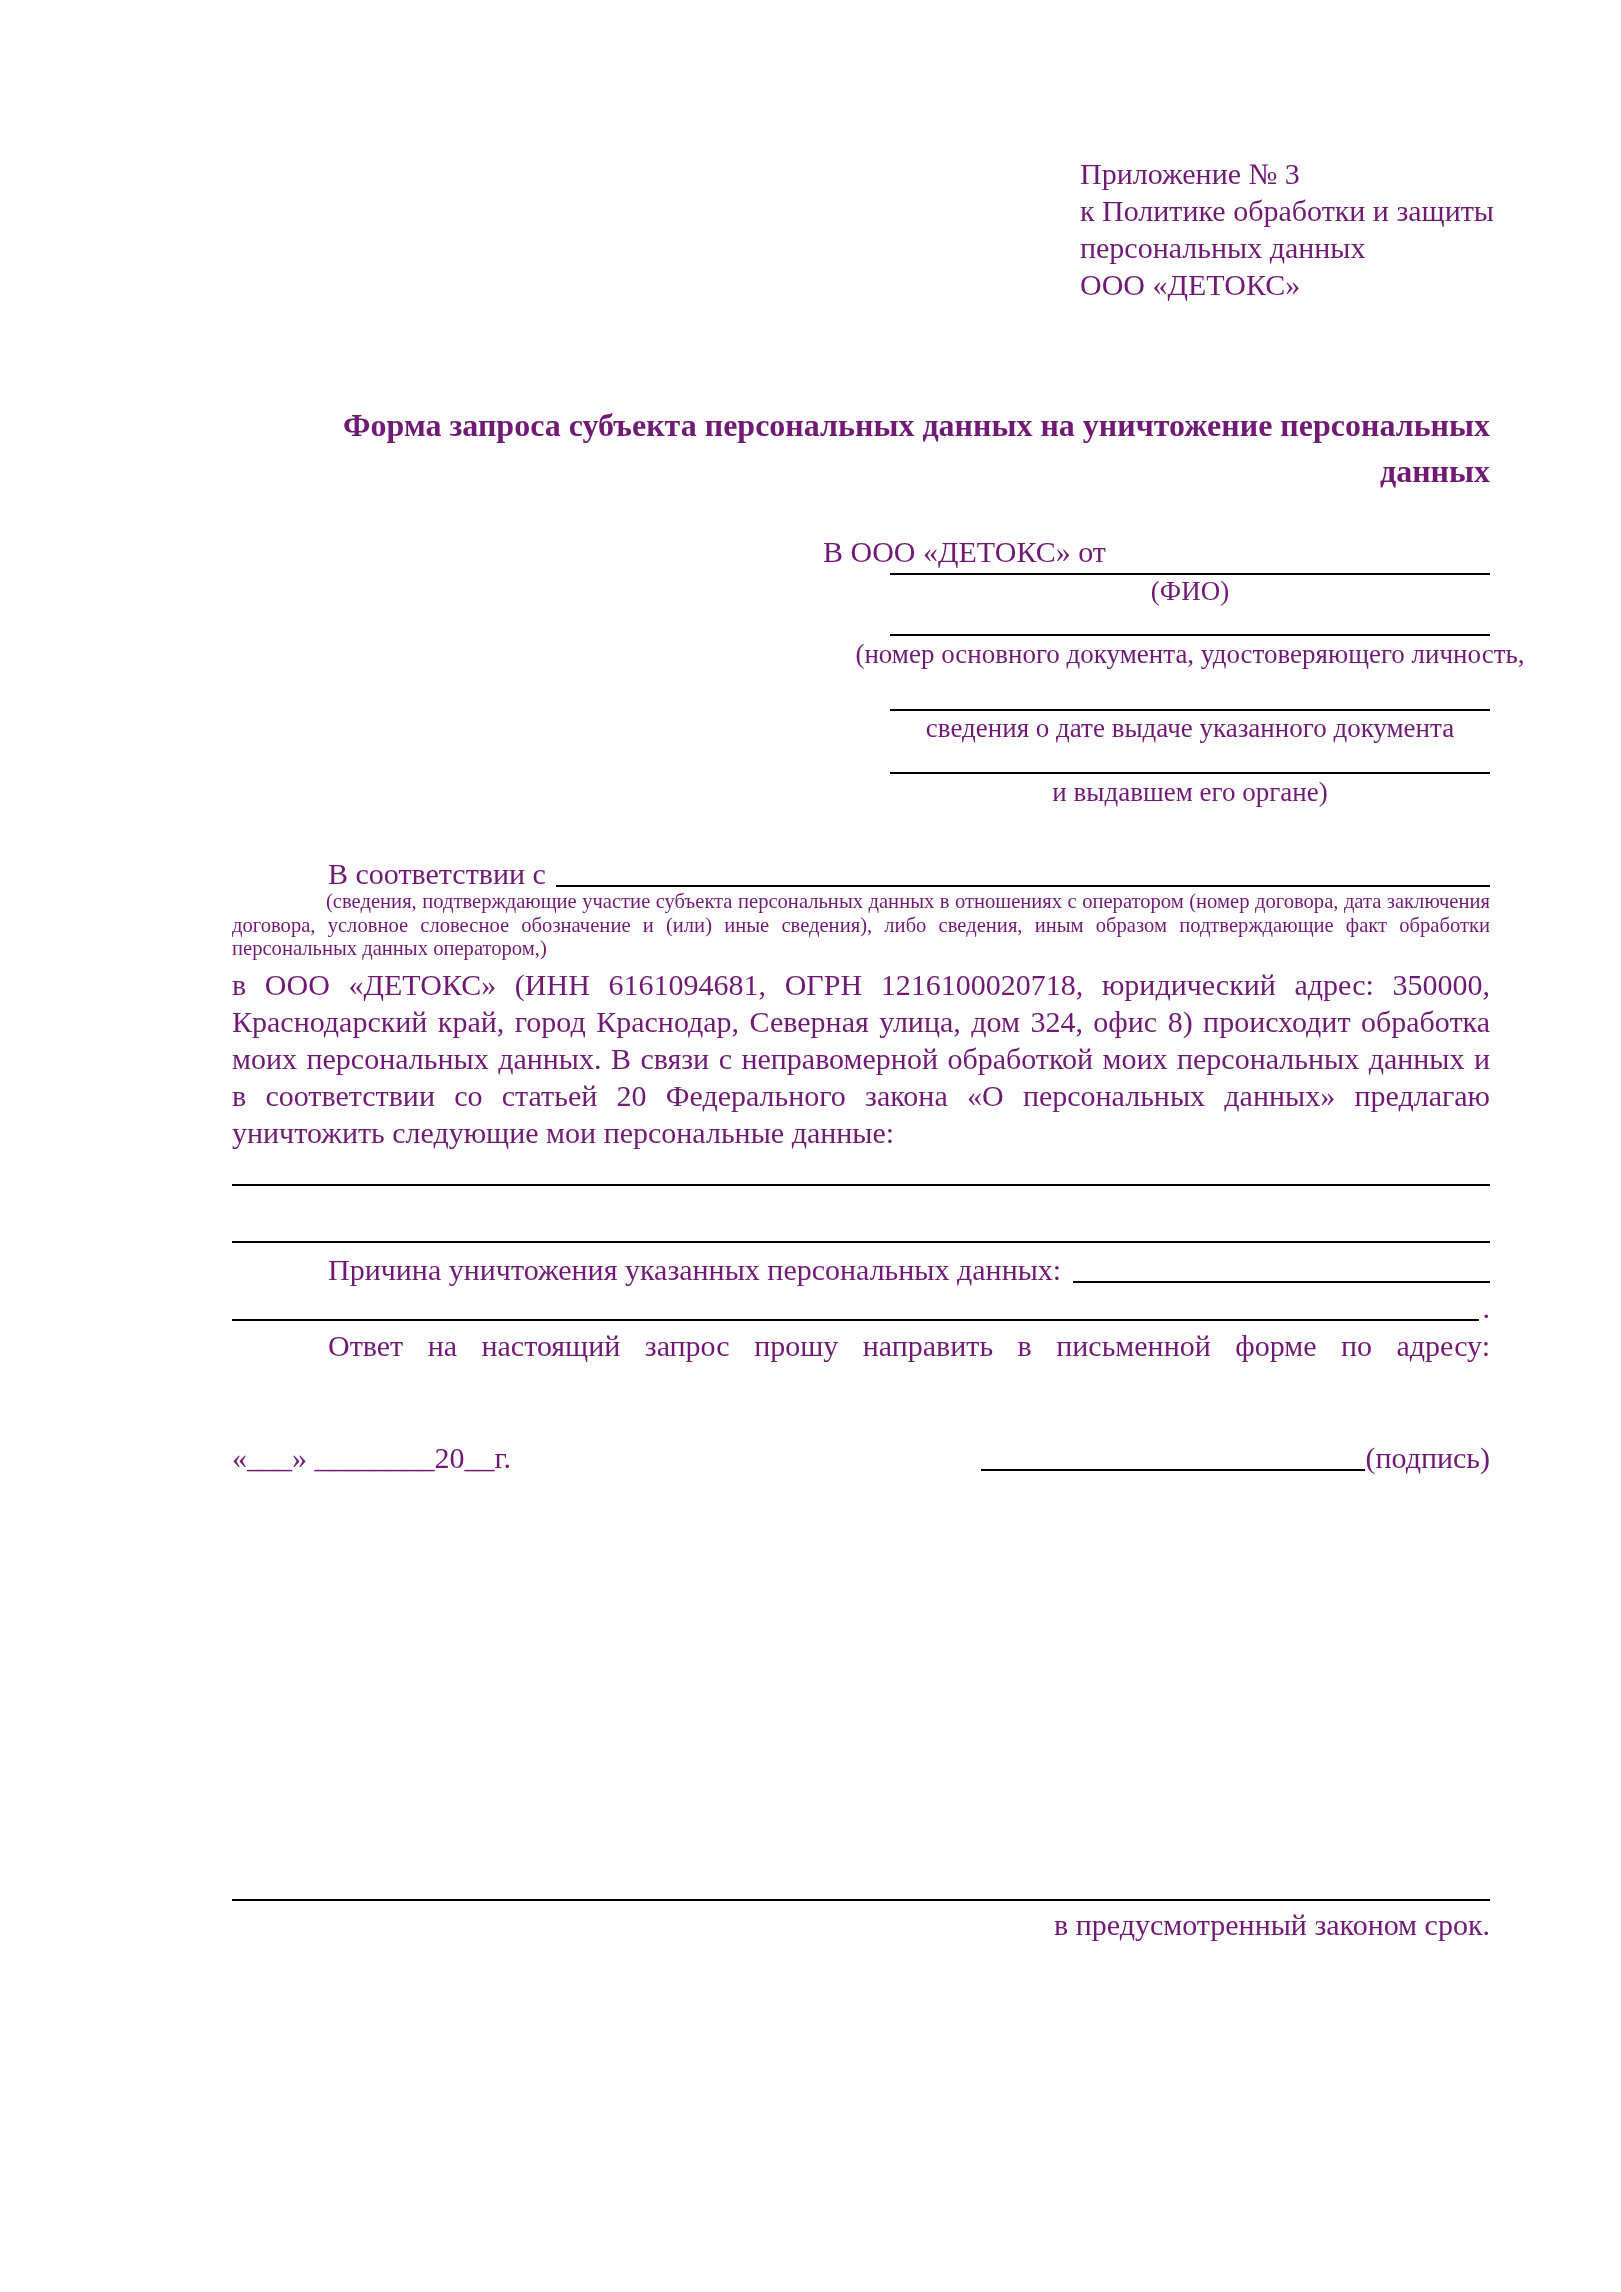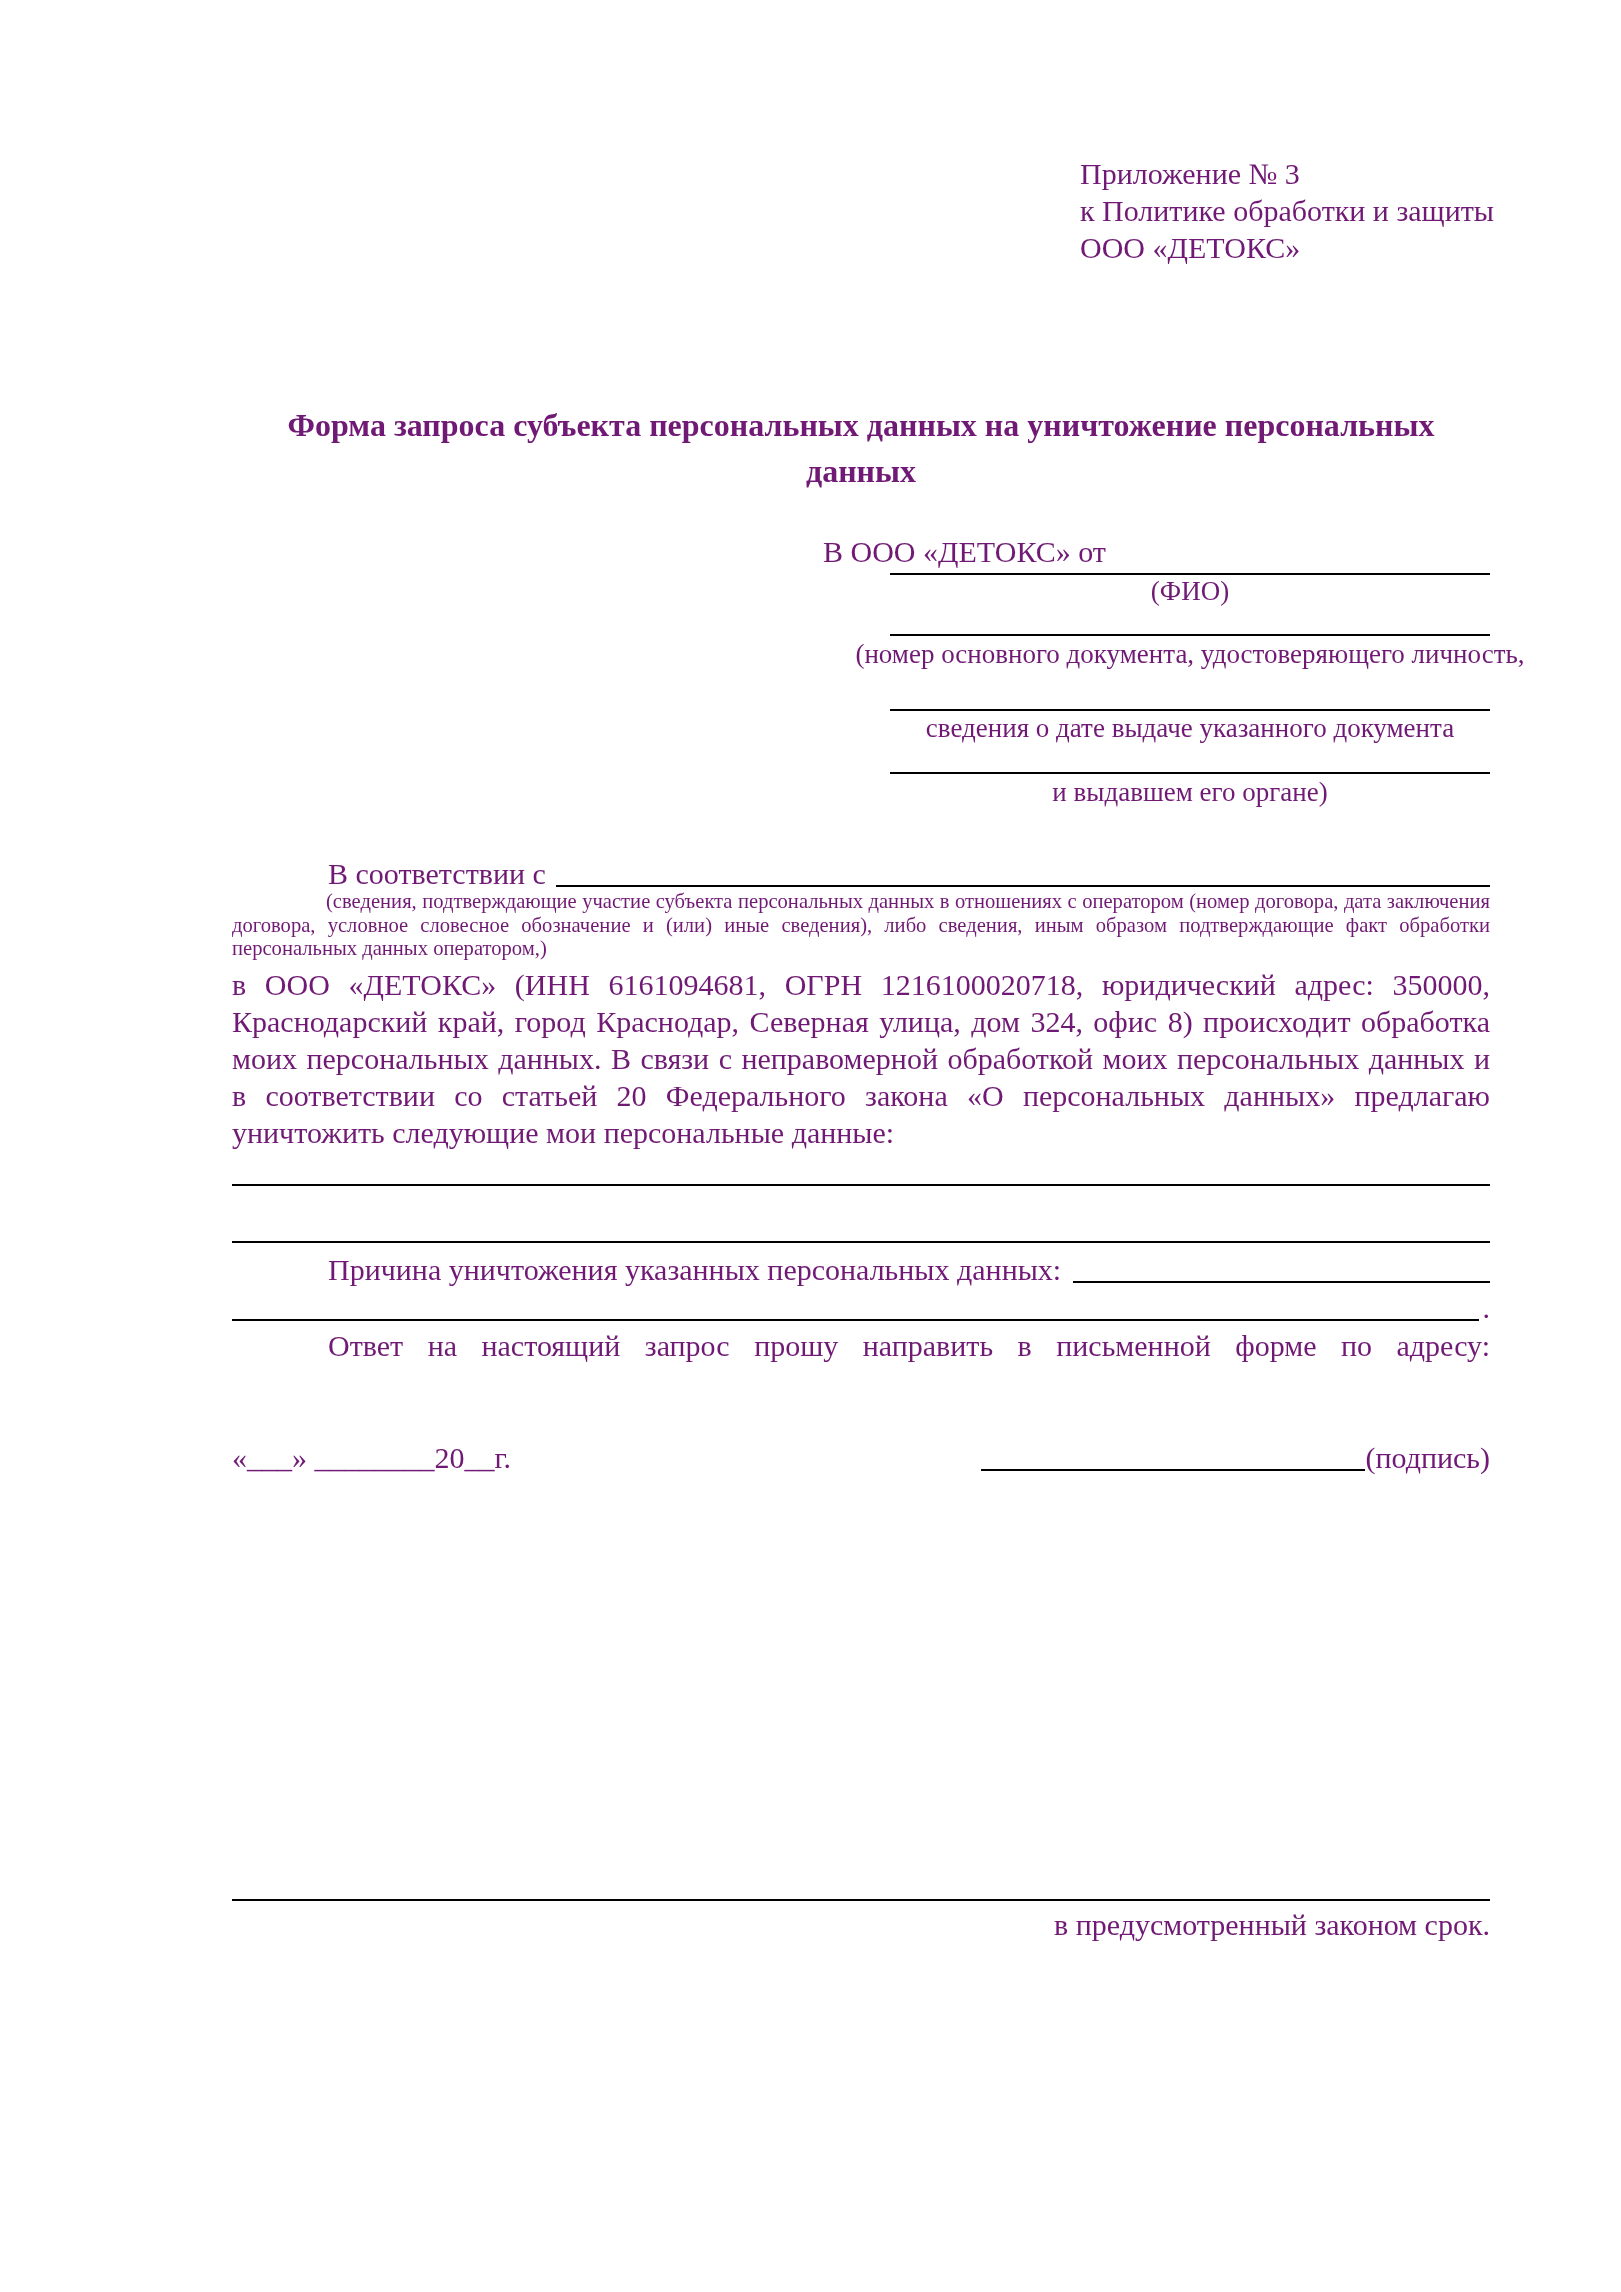--- a/index.html
+++ b/index.html
@@ -141,6 +141,7 @@
   <div class="abs hdr">
     <div>Приложение № 3</div>
     <div>к Политике обработки и защиты</div>
+    <div>персональных данных</div>
     <div>ООО «ДЕТОКС»</div>
   </div>
 

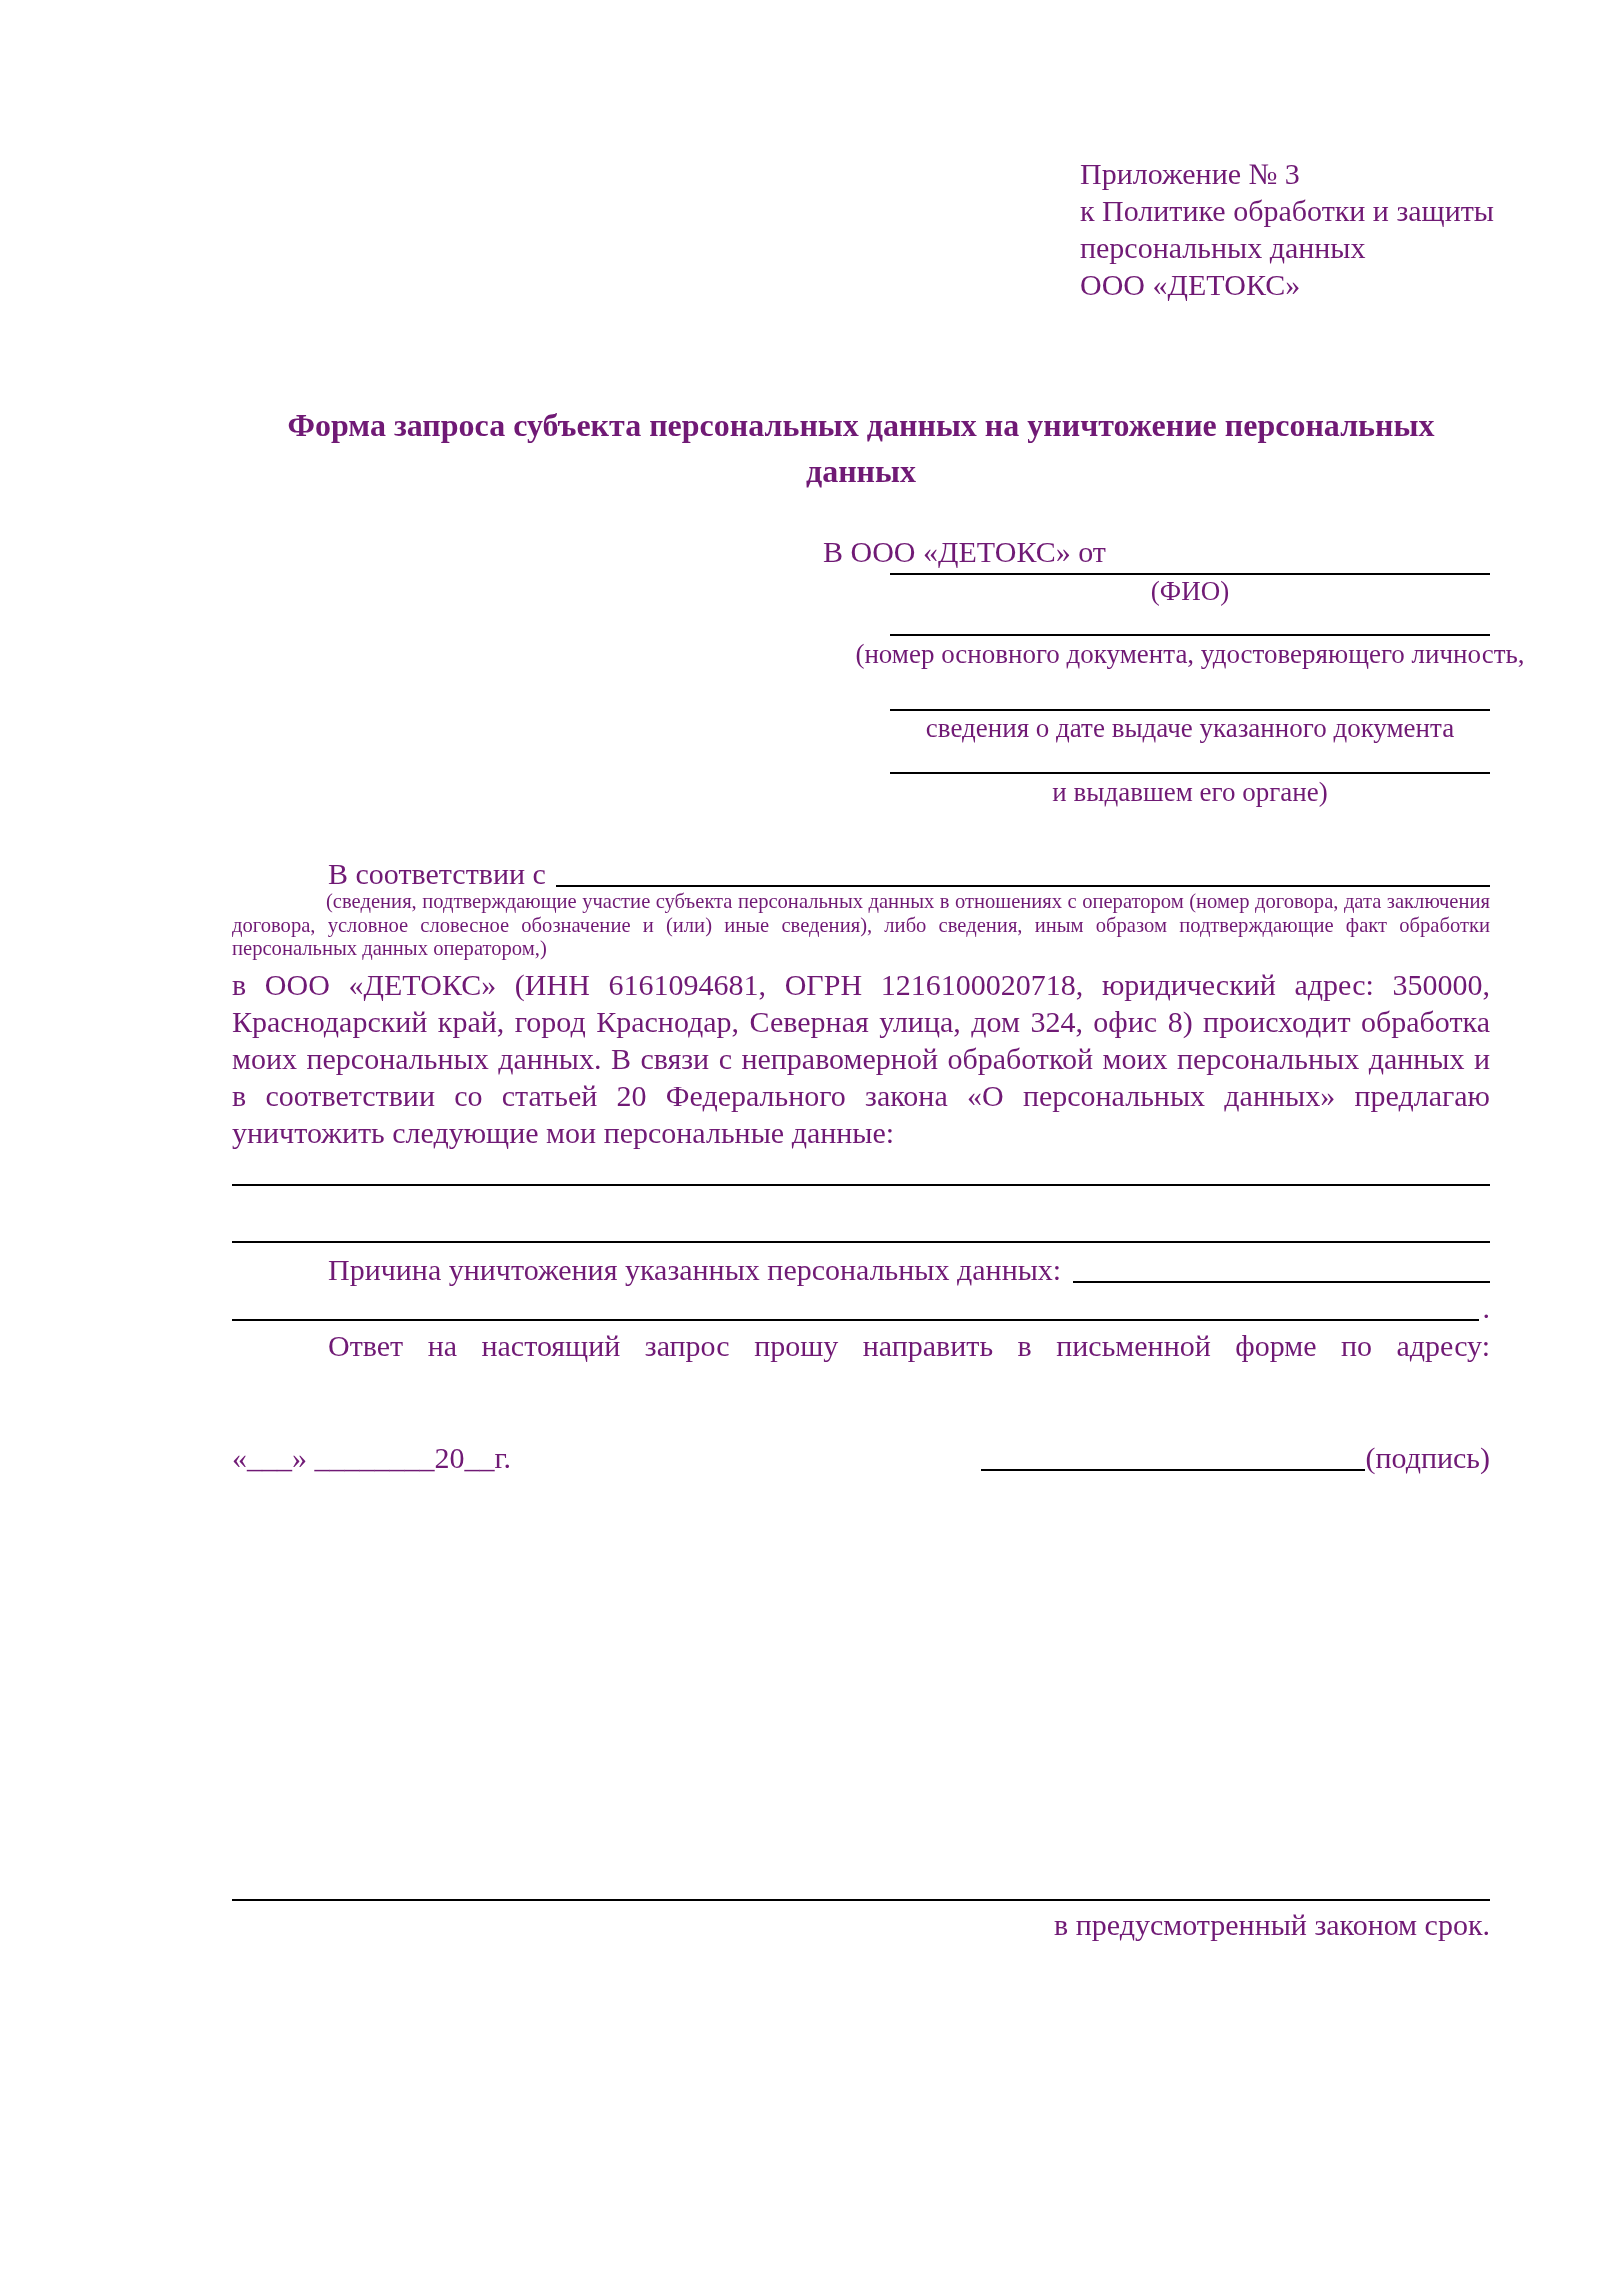--- a/index.html
+++ b/index.html
@@ -32,7 +32,7 @@
     left: 232px;
     top: 402px;
     width: 1258px;
-    text-align: center;
+    text-align: right;
   }
   .title {
     display: inline-block;

